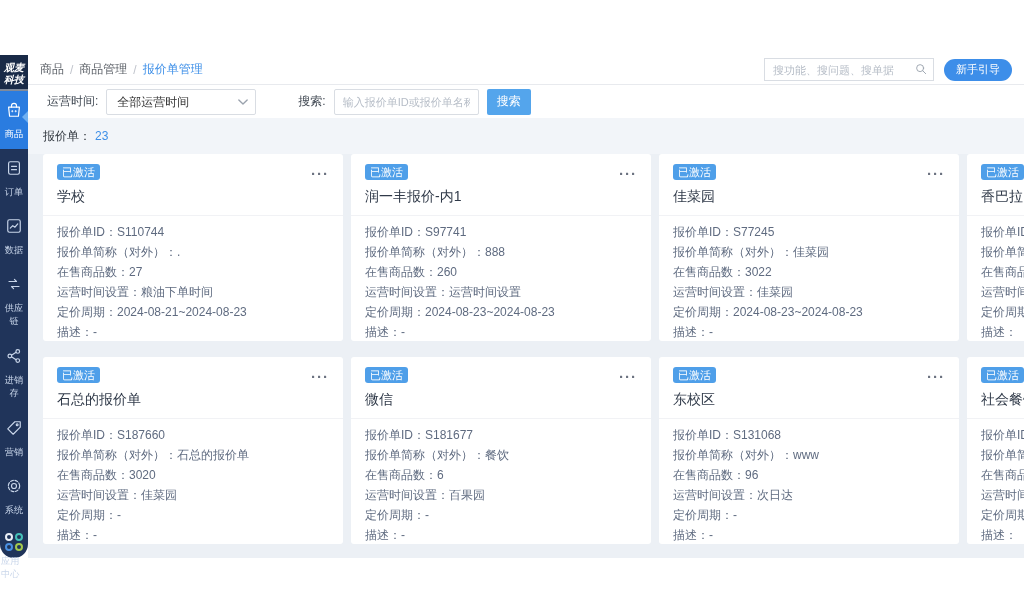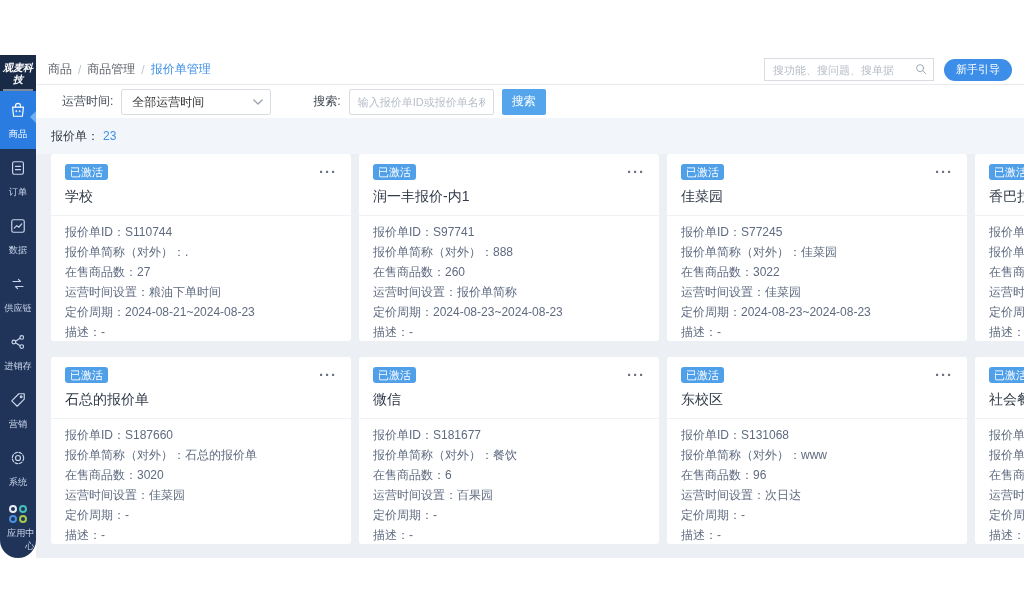--- a/index.html
+++ b/index.html
@@ -8,7 +8,7 @@
   .app { position:absolute; left:0; top:55px; width:1024px; height:503px; display:flex; }
 
   
-  .sidebar { width:36px; background:#20345a; display:flex; flex-direction:column; align-items:stretch; flex:none;border-radius:19px; }
+  .sidebar { width:28px; background:#20345a; display:flex; flex-direction:column; align-items:stretch; flex:none;border-radius:19px; }
   .logo { background:#192a47; color:#fff; height:40px; padding-top:7px; text-align:center;
     font-size:10px; font-weight:bold; font-style:italic; letter-spacing:0; line-height:12px; }
   .logo-sub { margin:3px auto 0; width:30px; height:2px; background:rgba(255,255,255,.45); }

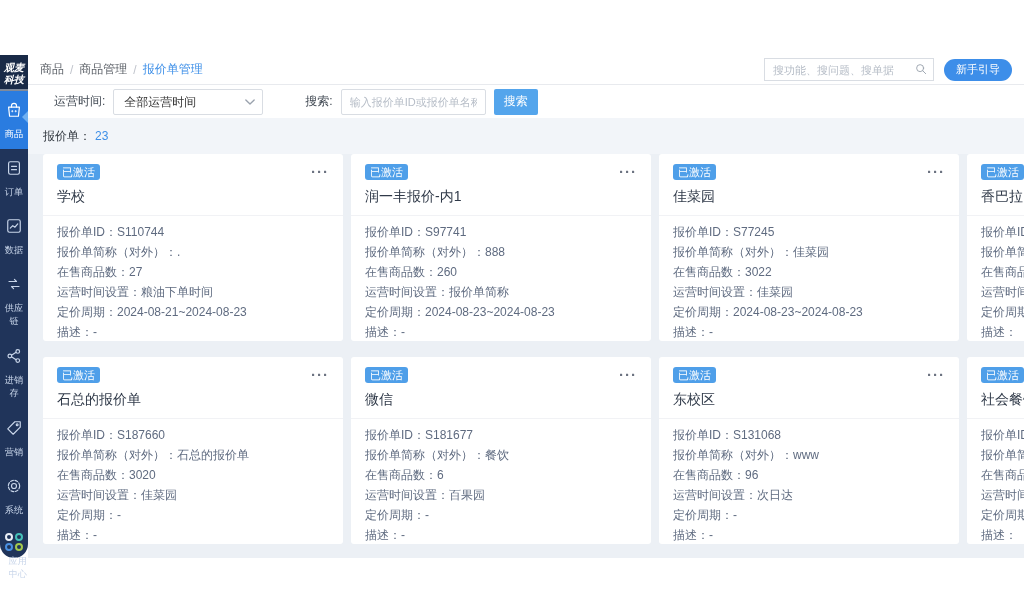--- a/index.html
+++ b/index.html
@@ -39,7 +39,7 @@
   .top-search svg { position:absolute; right:6px; top:4px; width:14px; height:14px; stroke:#9aa2ad; fill:none; stroke-width:1.6; stroke-linecap:round; }
   .guide-btn { height:22px; padding:0 12px; border:none; border-radius:11px; background:#3d8ee9; color:#fff; font-size:11px; cursor:pointer; }
 
-  .filterbar { height:33px; background:#fff; display:flex; align-items:center; padding-left:26px; flex:none; font-size:12px; color:#333; }
+  .filterbar { height:33px; background:#fff; display:flex; align-items:center; padding-left:19px; flex:none; font-size:12px; color:#333; }
   .f-label { margin-right:8px; color:#424a54; }
   .select { position:relative; width:150px; height:26px; border:1px solid #d9dde3; border-radius:2px; background:#fff;
     font-size:12px; color:#333; line-height:24px; padding:0 22px 0 10px; cursor:pointer; }

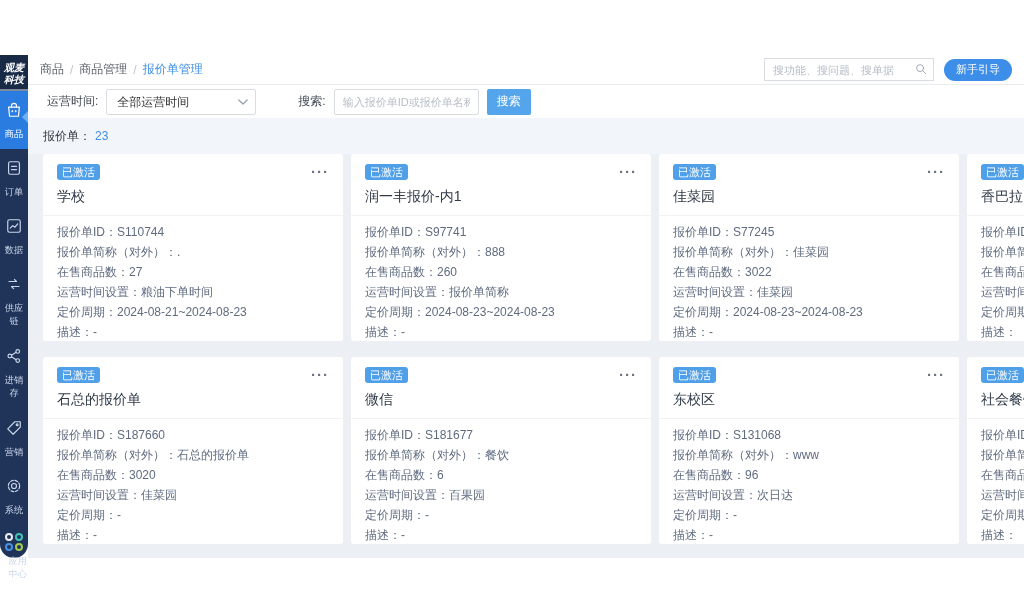--- a/index.html
+++ b/index.html
@@ -55,7 +55,7 @@
   .content { flex:1; overflow:hidden; }
   .grid { width:1232px; margin-left:15px; display:grid; grid-template-columns:repeat(4,300px); grid-column-gap:8px; grid-row-gap:16px; }
   .card { background:#fff; border-radius:3px; padding:10px 14px 12px; height:187px; overflow:hidden; }
-  .card-head { display:flex; align-items:center; justify-content:space-between; }
+  .card-head { display:flex; align-items:flex-end; justify-content:space-between; }
   .tag { background:#4f9fe9; color:#fff; font-size:11px; line-height:16px; padding:0 5px; border-radius:3px; }
   .more { color:#6b7280; font-size:15px; font-weight:bold; letter-spacing:1px; line-height:12px; cursor:pointer; }
   .card-title { margin-top:8px; font-size:14px; color:#303a49; height:18px; overflow:hidden; }

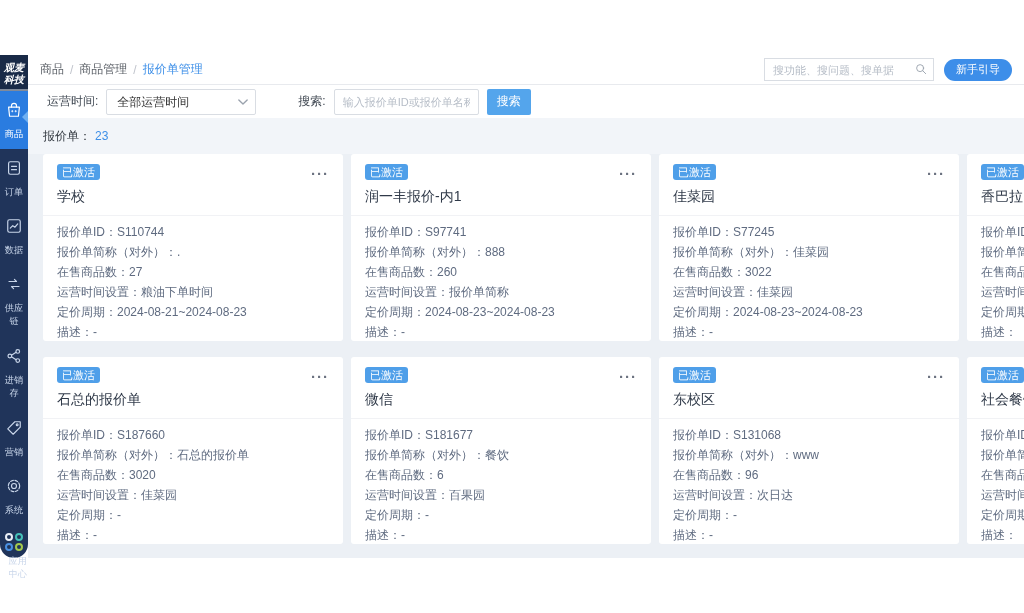--- a/index.html
+++ b/index.html
@@ -230,7 +230,7 @@
     <div class="field"><span>报价单ID：</span><span>S97741</span></div>
     <div class="field"><span>报价单简称（对外）：</span><span>888</span></div>
     <div class="field"><span>在售商品数：</span><span>260</span></div>
-    <div class="field"><span>运营时间设置：</span><span>报价单简称</span></div>
+    <div class="field"><span>运营时间设置：</span><span>运营时间设置</span></div>
     <div class="field"><span>定价周期：</span><span>2024-08-23~2024-08-23</span></div>
     <div class="field"><span>描述：</span><span>-</span></div>
   </div>

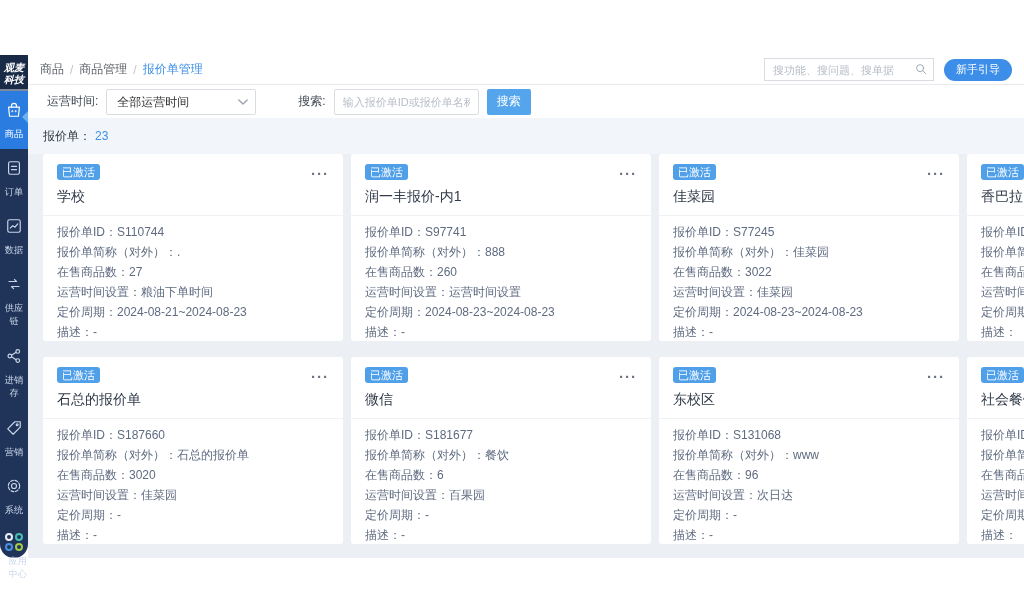--- a/index.html
+++ b/index.html
@@ -19,7 +19,7 @@
   .nav-item.active svg { stroke:#fff; }
   .nav-item.active .notch { position:absolute; right:0; top:50%; margin-top:-9px; width:0; height:0;
     border-top:6px solid transparent; border-bottom:6px solid transparent; border-right:6px solid #6fb0f2; }
-  .app-center { margin-top:auto; padding:8px 0 10px; text-align:right; color:#c9d6ea; cursor:pointer; }
+  .app-center { margin-top:auto; padding:8px 0 10px; text-align:left; color:#c9d6ea; cursor:pointer; }
   .app-center .ac-grid { display:grid; grid-template-columns:8px 8px; grid-gap:2px; justify-content:center; margin-bottom:3px; }
   .app-center .ac-dot { width:8px; height:8px; border-radius:50%; border:2px solid; }
   .app-center .nv-label { font-size:10px; transform:scale(.92); display:block; }

